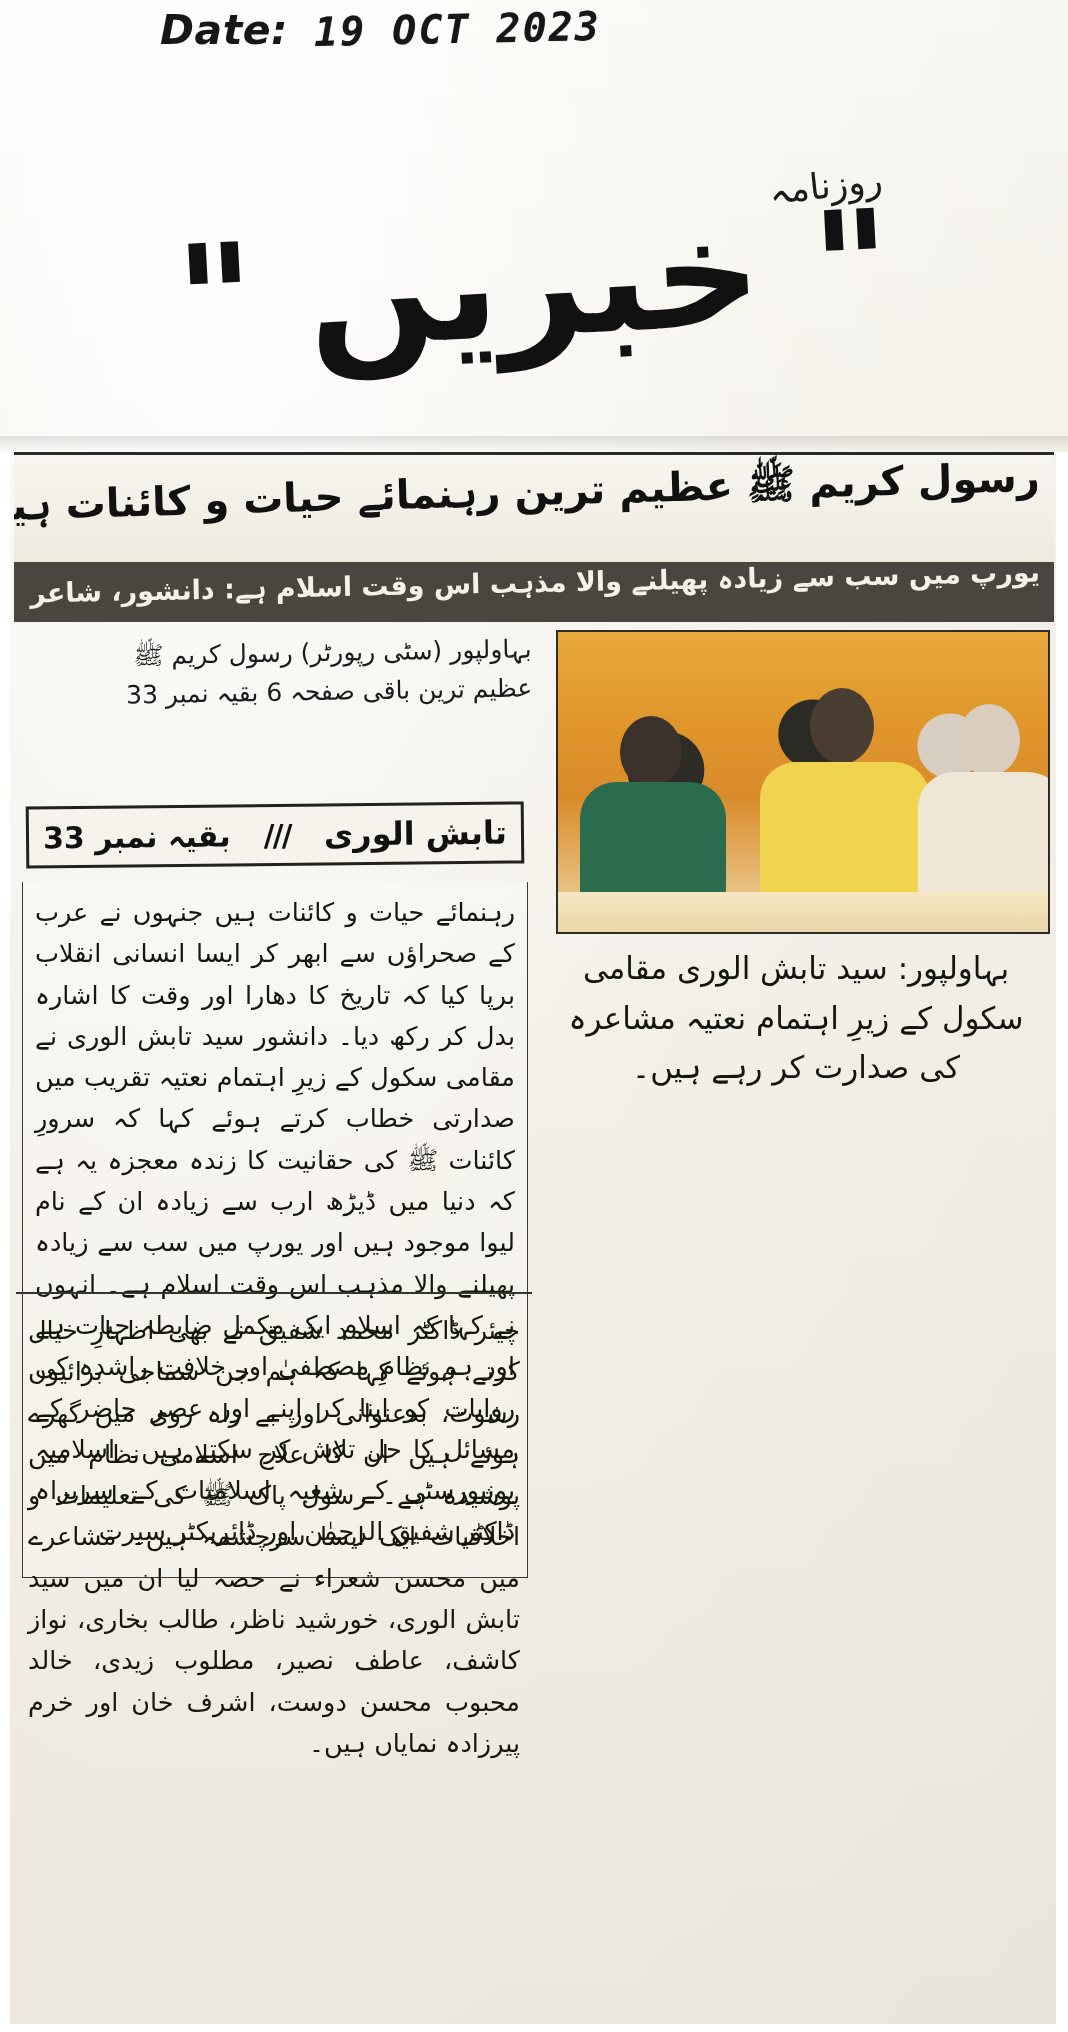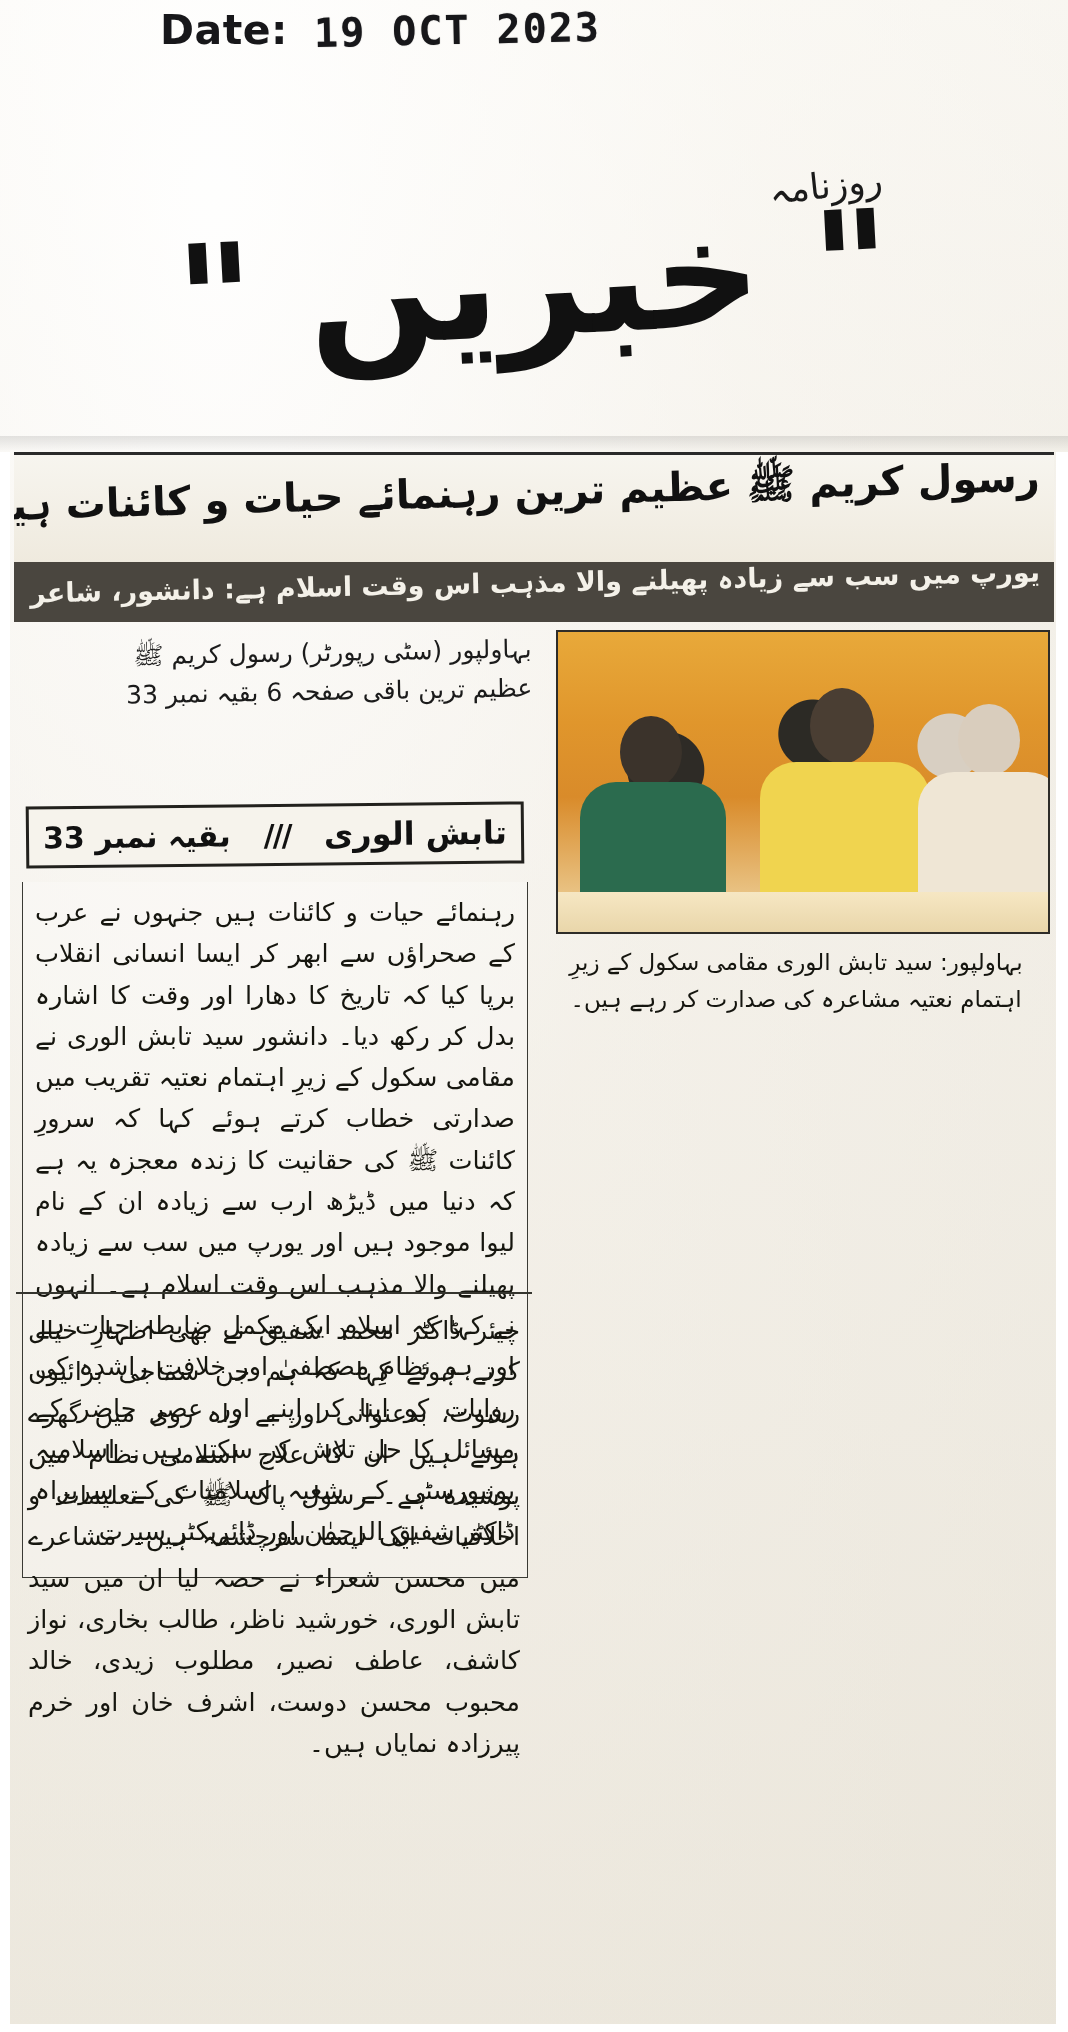--- a/index.html
+++ b/index.html
@@ -35,9 +35,10 @@
     left: 160px;
     top: 6px;
     display: flex;
-    align-items: center;
+    align-items: flex-start;
     gap: 26px;
     color: #17171a;
+    font-style: italic;
   }
   .date-label {
     font-family: "DejaVu Sans", sans-serif;

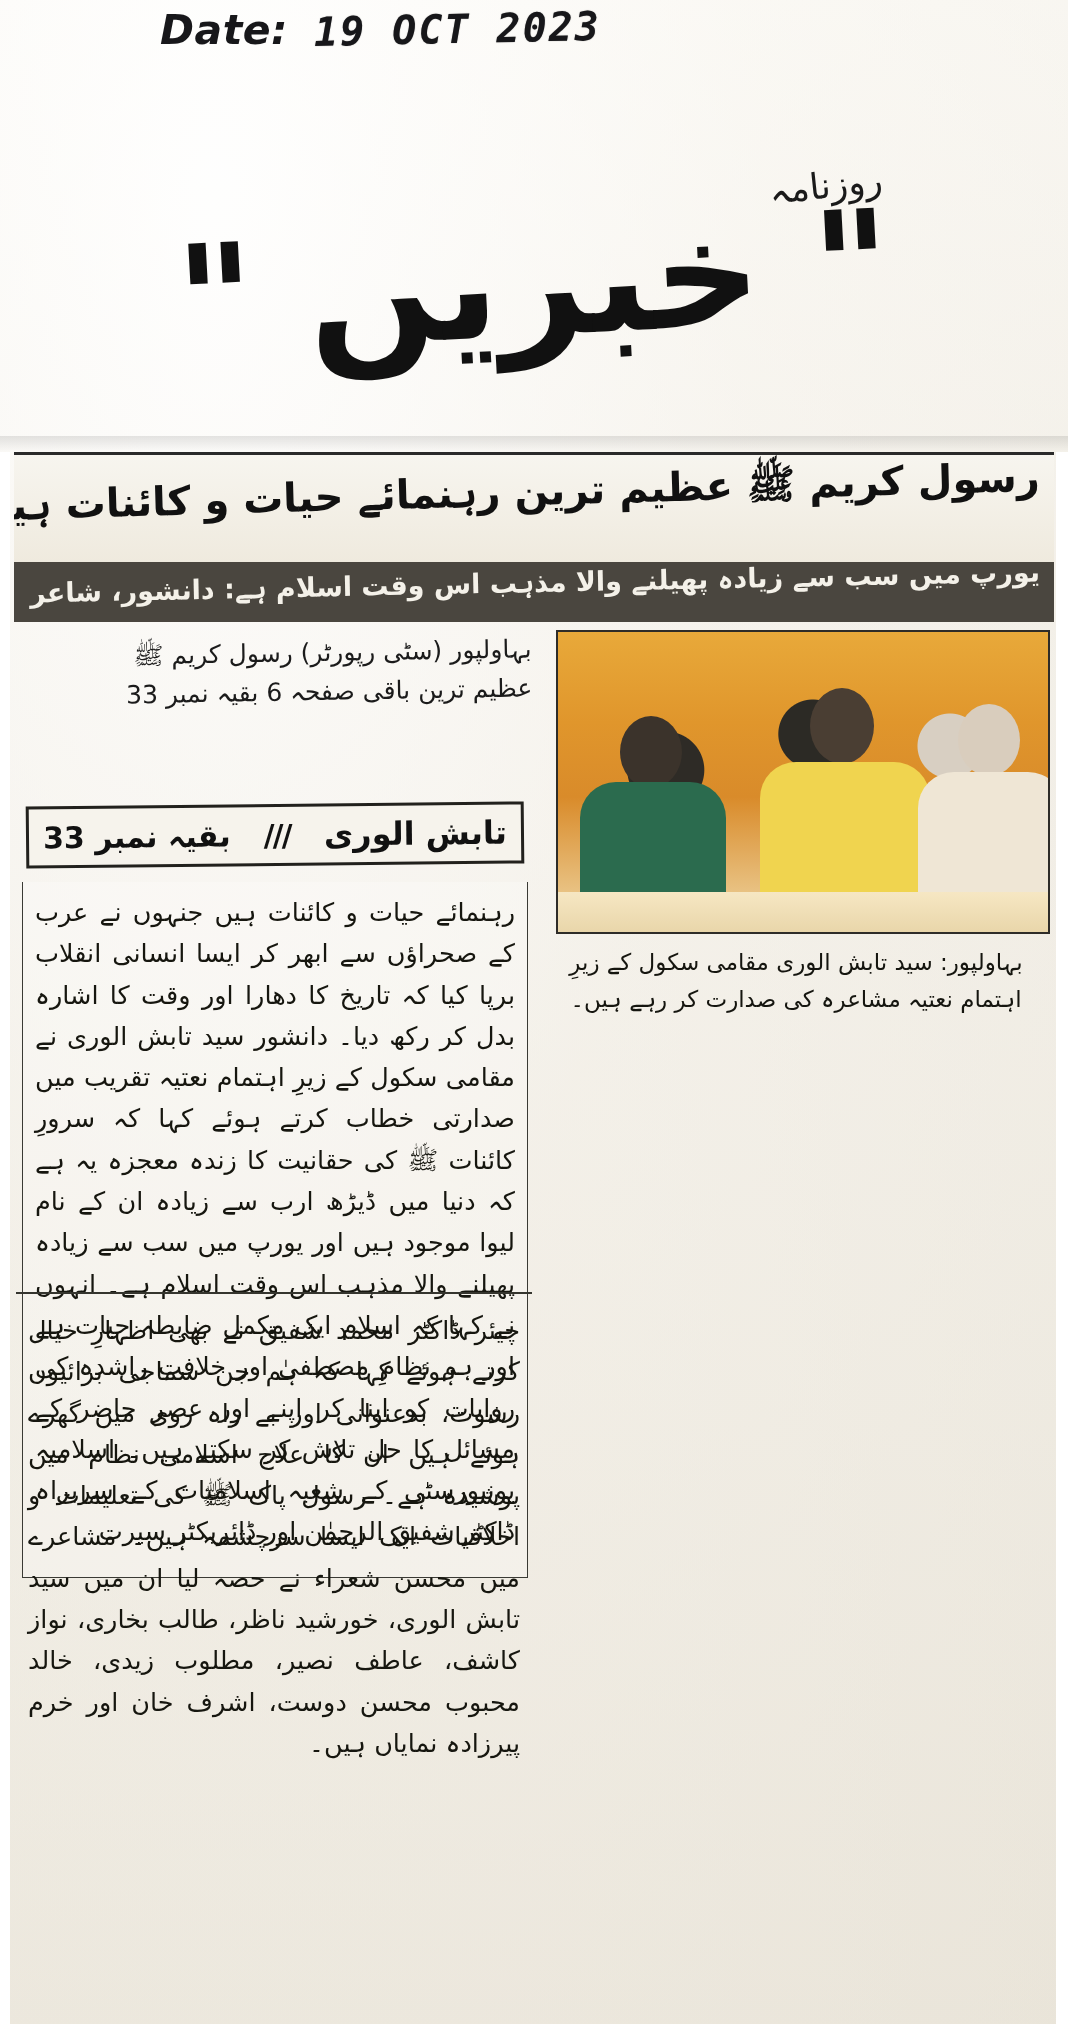--- a/index.html
+++ b/index.html
@@ -220,7 +220,7 @@
     direction: rtl;
     text-align: center;
     font-family: "DejaVu Sans", sans-serif;
-    font-size: 23px;
+    font-size: 31px;
     line-height: 1.6;
     color: #15150f;
   }

